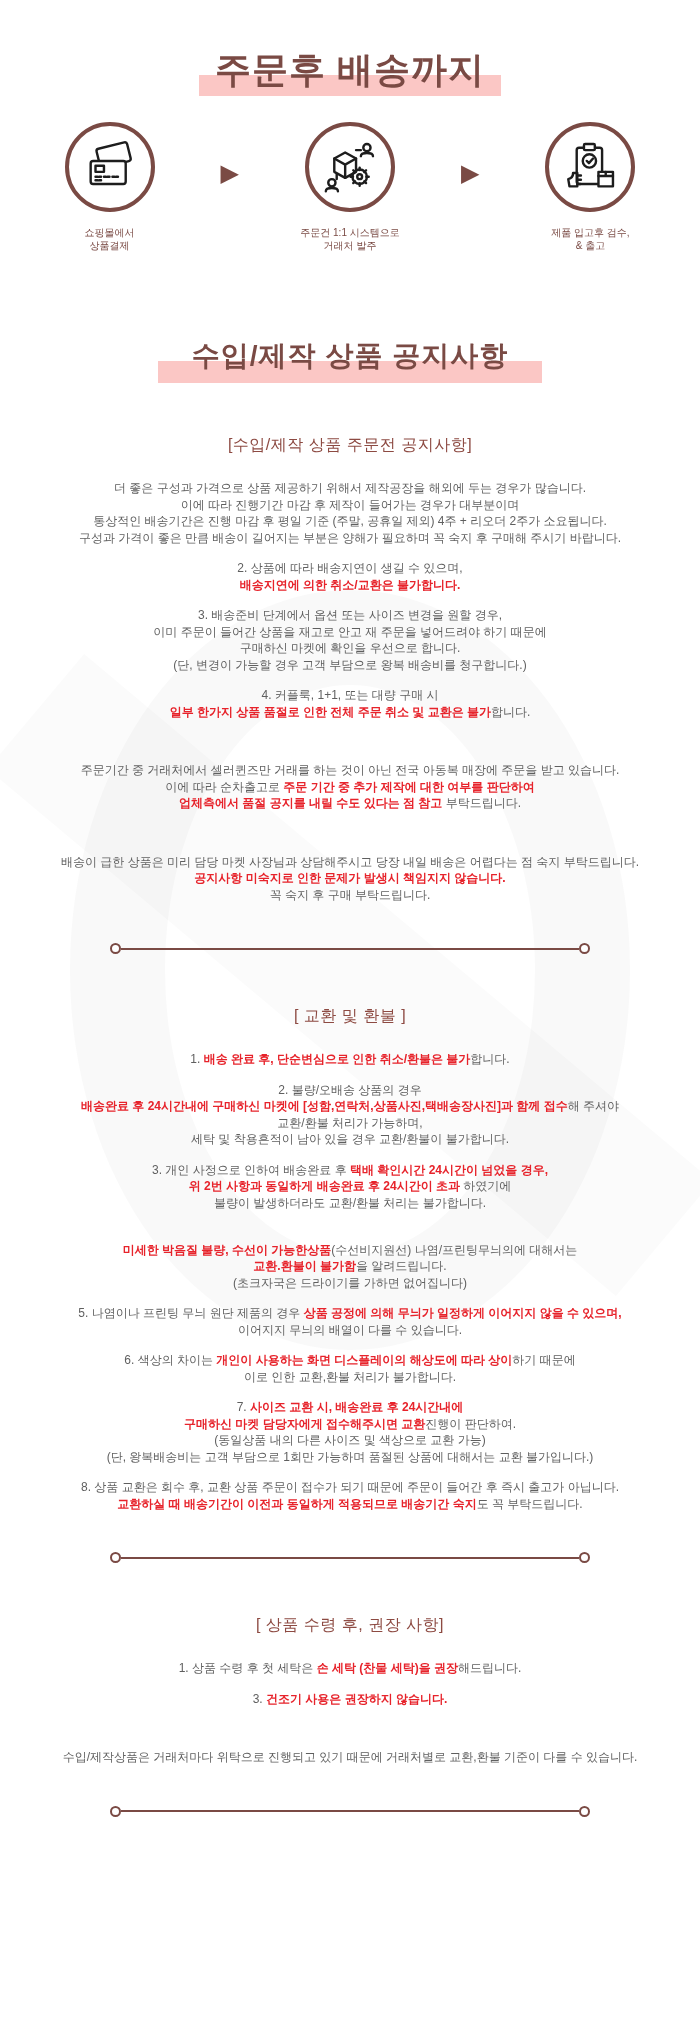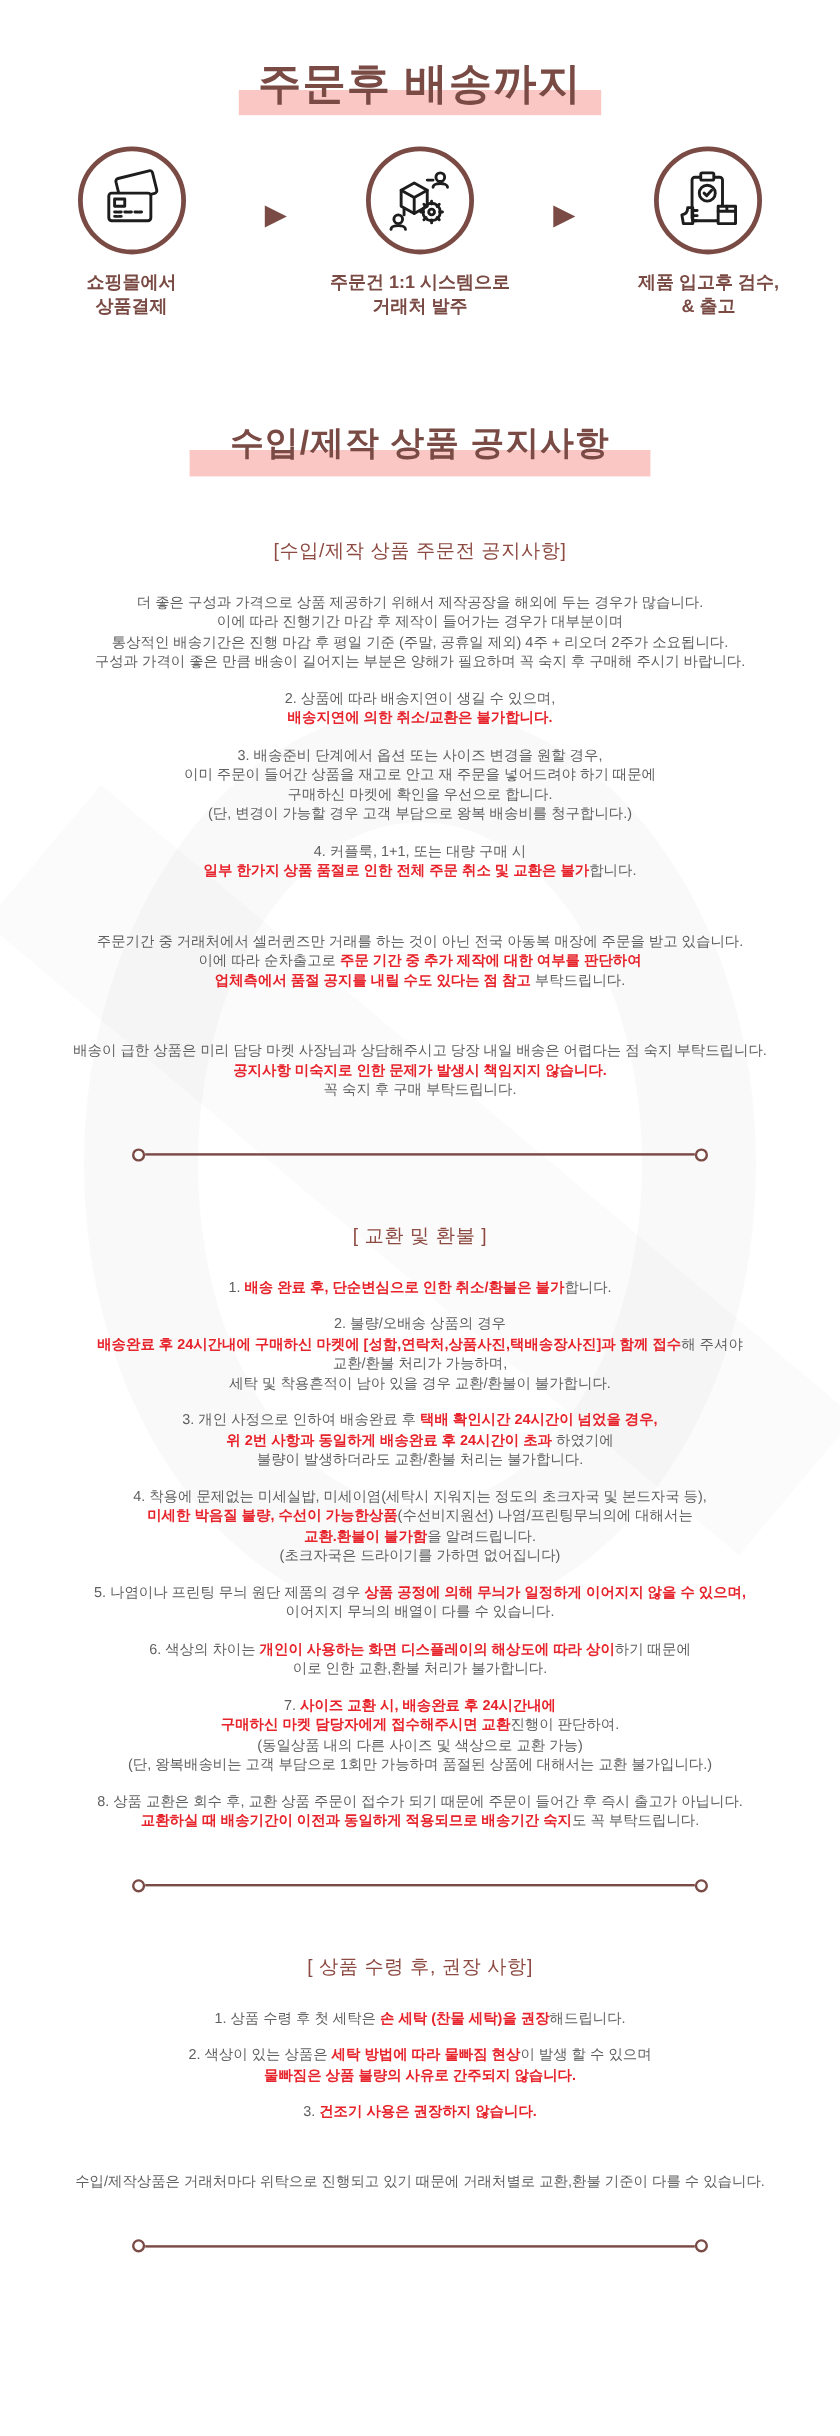--- a/index.html
+++ b/index.html
@@ -66,7 +66,7 @@
   .step-circle svg{width:58px;height:58px;}
   .step-caption{
     margin-top:14px;
-    font-size:15px;font-weight:bold;color:var(--brown);line-height:1.35;
+    font-size:10px;font-weight:normal;color:var(--brown);line-height:1.35;
   }
   .step-arrow{
     align-self:center;margin-top:-28px;

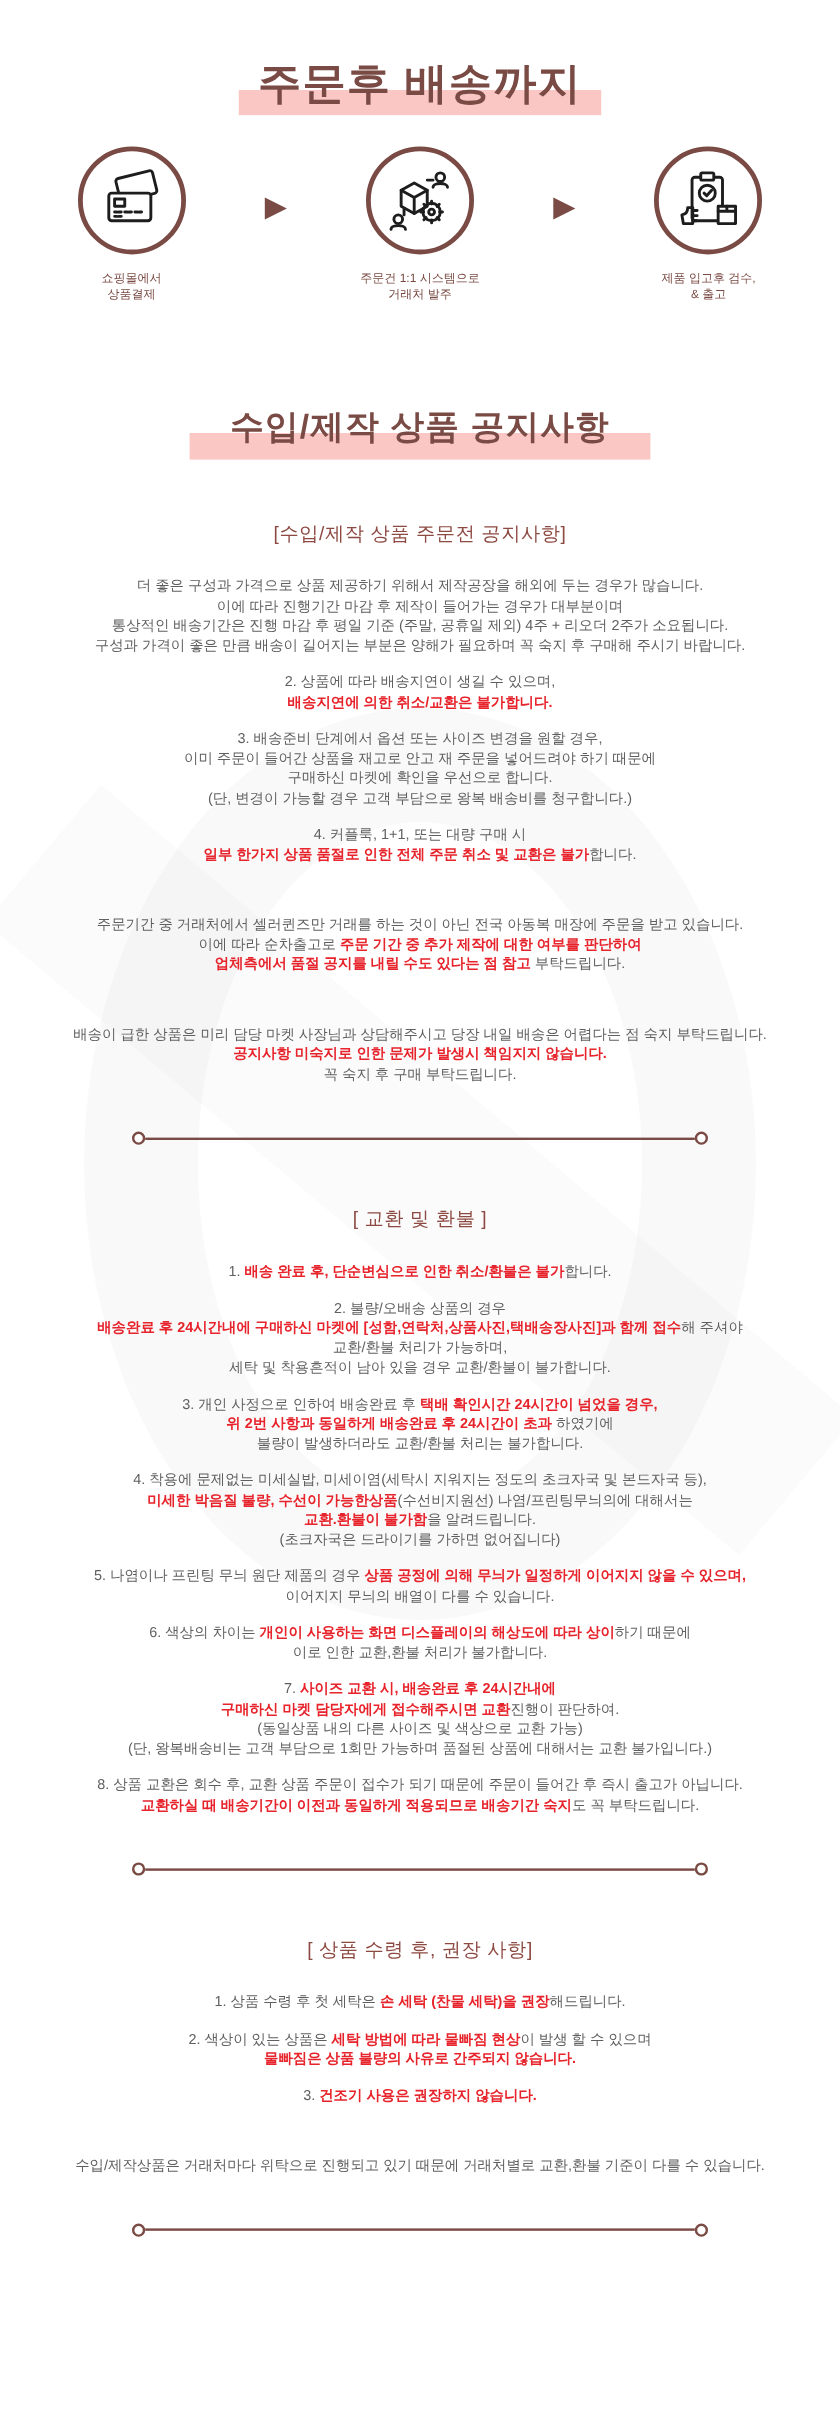--- a/index.html
+++ b/index.html
@@ -194,7 +194,7 @@
           <p class="block"><span class="seg-g">1. </span><span class="seg-r">배송 완료 후, 단순변심으로 인한 취소/환불은 불가</span><span class="seg-g">합니다.</span></p>
           <p class="block"><span class="seg-g">2. 불량/오배송 상품의 경우</span><br><span class="seg-r">배송완료 후 24시간내에 구매하신 마켓에 [성함,연락처,상품사진,택배송장사진]과 함께 접수</span><span class="seg-g">해 주셔야</span><br><span class="seg-g">교환/환불 처리가 가능하며,</span><br><span class="seg-g">세탁 및 착용흔적이 남아 있을 경우 교환/환불이 불가합니다.</span></p>
           <p class="block"><span class="seg-g">3. 개인 사정으로 인하여 배송완료 후 </span><span class="seg-r">택배 확인시간 24시간이 넘었을 경우,</span><br><span class="seg-r">위 2번 사항과 동일하게 배송완료 후 24시간이 초과 </span><span class="seg-g">하였기에</span><br><span class="seg-g">불량이 발생하더라도 교환/환불 처리는 불가합니다.</span></p>
-          <p class="block"><span class="seg-g">4. 착용에 문제없는 미세실밥, 미세이염(세탁시 지워지는 정도의 초크자국 및 본드자국 등),</span><br><span class="seg-r">미세한 박음질 불량, 수선이 가능한상품</span><span class="seg-g">(수선비지원선) 나염/프린팅무늬의에 대해서는</span><br><span class="seg-r">교환.환불이 불가함</span><span class="seg-g">을 알려드립니다.</span><br><span class="seg-g">(초크자국은 드라이기를 가하면 없어집니다)</span></p>
+          <p class="block"><br><span class="seg-r">미세한 박음질 불량, 수선이 가능한상품</span><span class="seg-g">(수선비지원선) 나염/프린팅무늬의에 대해서는</span><br><span class="seg-r">교환.환불이 불가함</span><span class="seg-g">을 알려드립니다.</span><br><span class="seg-g">(초크자국은 드라이기를 가하면 없어집니다)</span></p>
           <p class="block"><span class="seg-g">5. 나염이나 프린팅 무늬 원단 제품의 경우 </span><span class="seg-r">상품 공정에 의해 무늬가 일정하게 이어지지 않을 수 있으며,</span><br><span class="seg-g">이어지지 무늬의 배열이 다를 수 있습니다.</span></p>
           <p class="block"><span class="seg-g">6. 색상의 차이는 </span><span class="seg-r">개인이 사용하는 화면 디스플레이의 해상도에 따라 상이</span><span class="seg-g">하기 때문에</span><br><span class="seg-g">이로 인한 교환,환불 처리가 불가합니다.</span></p>
           <p class="block"><span class="seg-g">7. </span><span class="seg-r">사이즈 교환 시, 배송완료 후 24시간내에</span><br><span class="seg-r">구매하신 마켓 담당자에게 접수해주시면 교환</span><span class="seg-g">진행이 판단하여.</span><br><span class="seg-g">(동일상품 내의 다른 사이즈 및 색상으로 교환 가능)</span><br><span class="seg-g">(단, 왕복배송비는 고객 부담으로 1회만 가능하며 품절된 상품에 대해서는 교환 불가입니다.)</span></p>

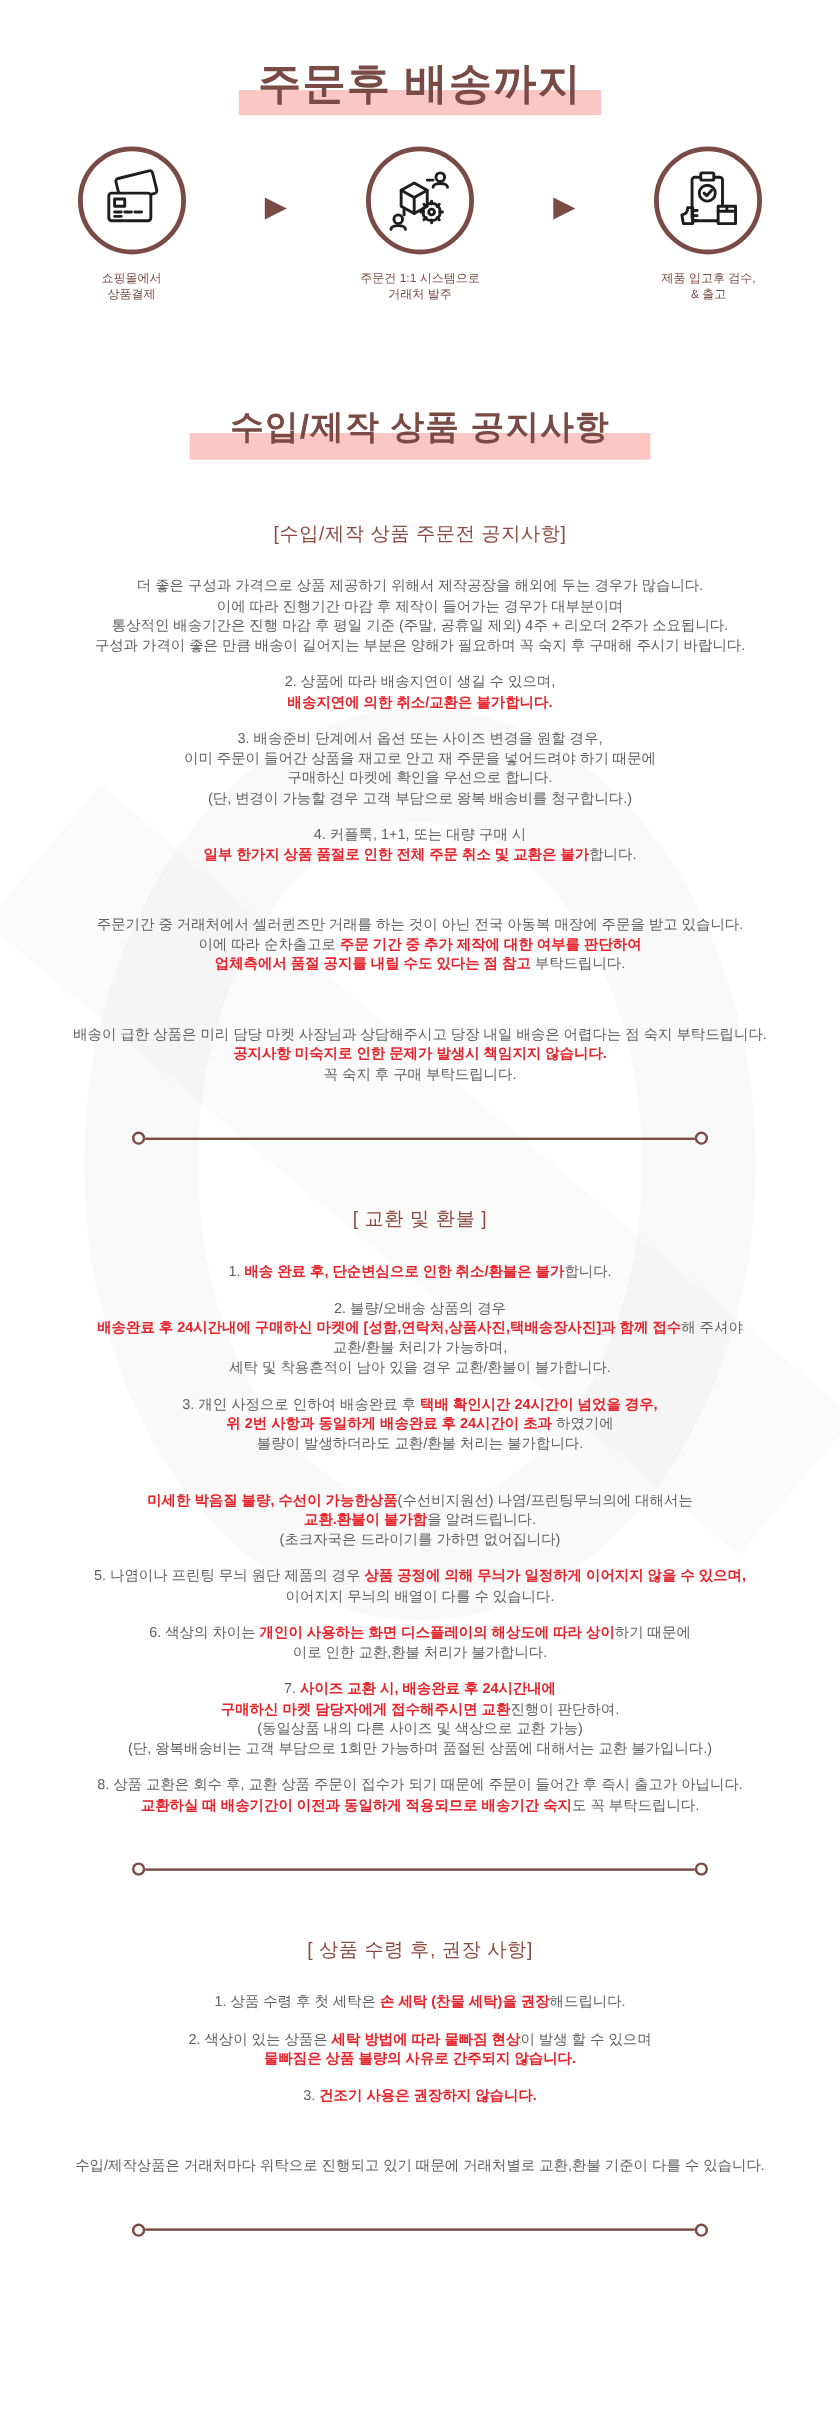--- a/index.html
+++ b/index.html
@@ -208,7 +208,6 @@
         <section class="notice-section">
           <h3 class="sec-heading">[ 상품 수령 후, 권장 사항]</h3>
           <p class="block"><span class="seg-g">1. 상품 수령 후 첫 세탁은 </span><span class="seg-r">손 세탁 (찬물 세탁)을 권장</span><span class="seg-g">해드립니다.</span></p>
-          <p class="block"><span class="seg-g">2. 색상이 있는 상품은 </span><span class="seg-r">세탁 방법에 따라 물빠짐 현상</span><span class="seg-g">이 발생 할 수 있으며</span><br><span class="seg-r">물빠짐은 상품 불량의 사유로 간주되지 않습니다.</span></p>
           <p class="block"><span class="seg-g">3. </span><span class="seg-r">건조기 사용은 권장하지 않습니다.</span><br></p>
           <p class="block gap-lg"><span class="seg-g">수입/제작상품은 거래처마다 위탁으로 진행되고 있기 때문에 거래처별로 교환,환불 기준이 다를 수 있습니다.</span></p>
         </section>

